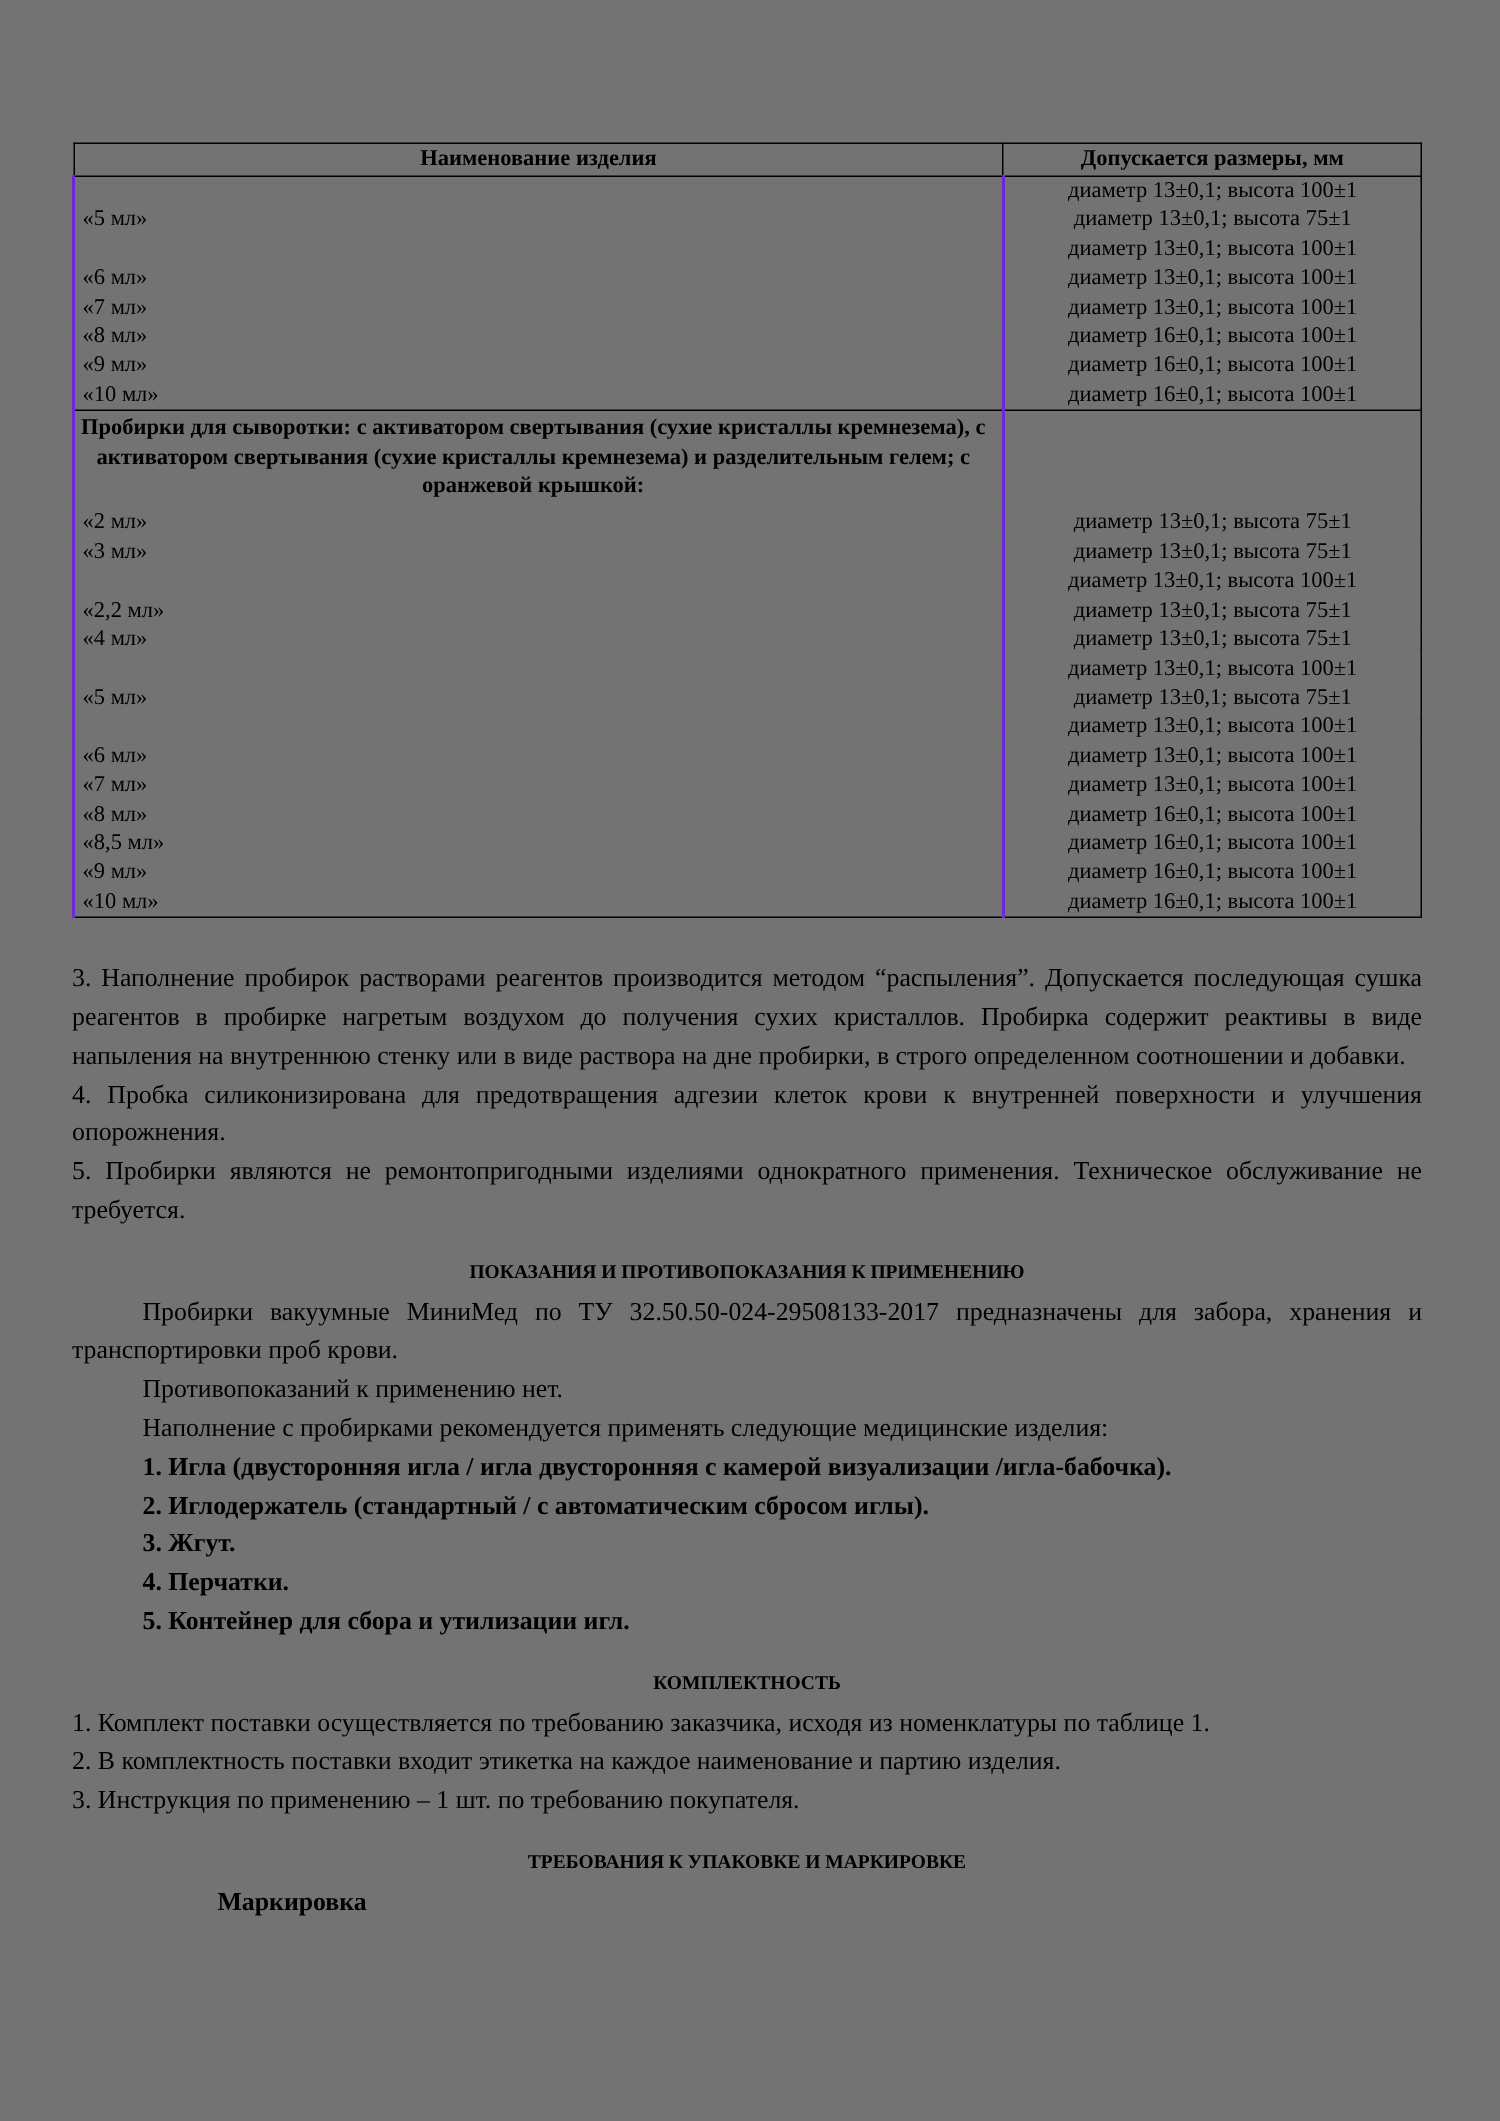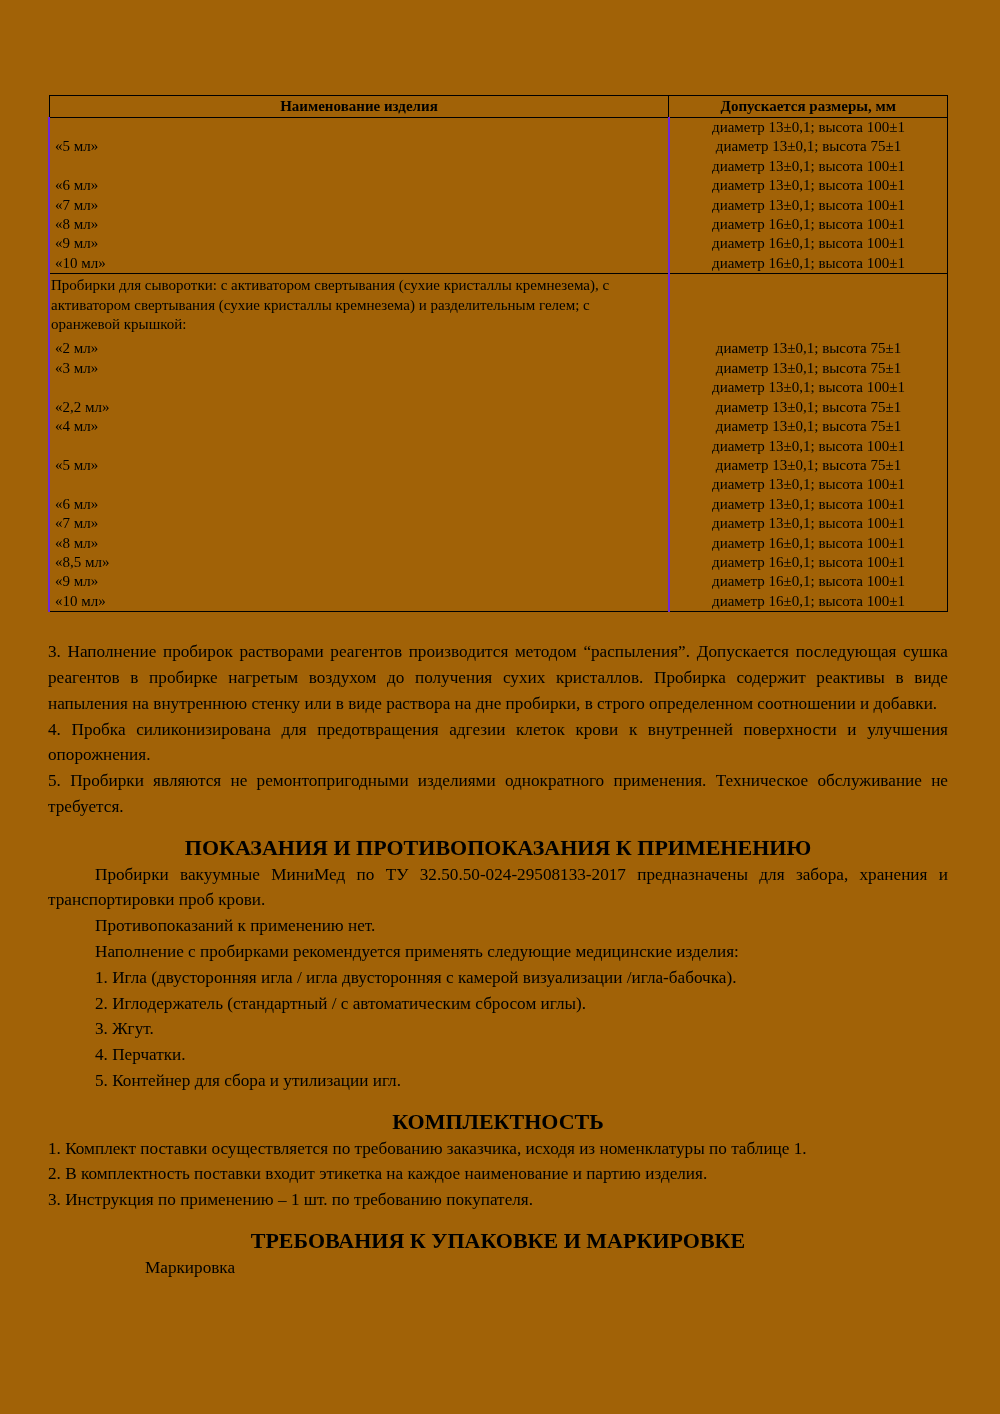--- a/index.html
+++ b/index.html
@@ -13,7 +13,7 @@
     width:1000px; height:1414px;
     padding:95px 52px 0 48px;
     overflow:hidden;
-    background:#a16207;
+    background:#737373;
   }
 
   

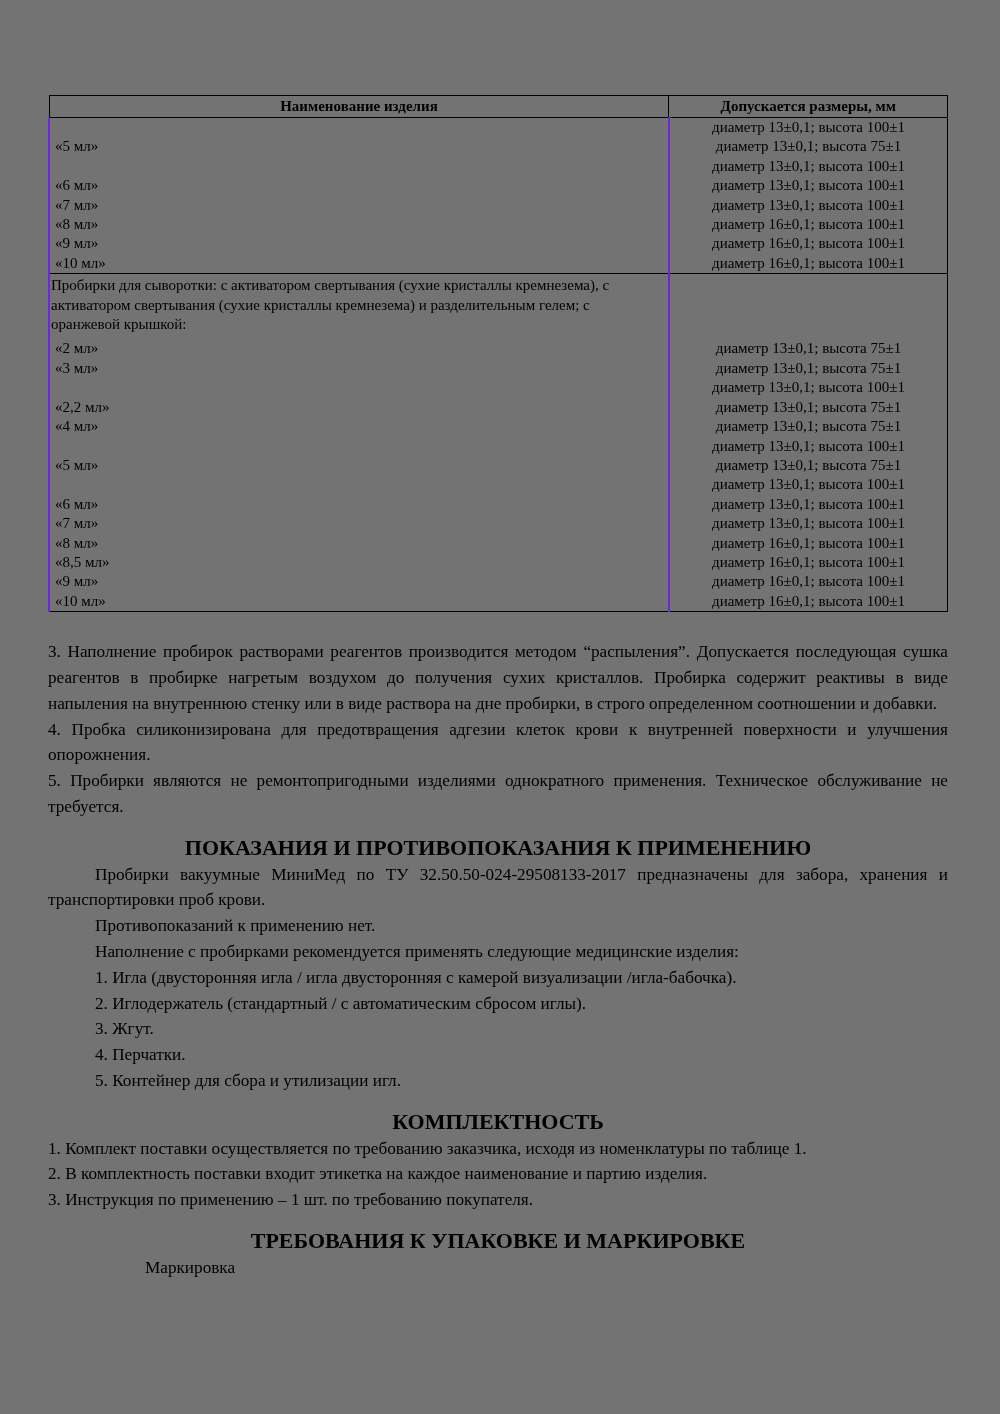--- a/index.html
+++ b/index.html
@@ -51,7 +51,8 @@
     white-space:normal;
     line-height:19.4px;
     padding:2px 8px 5px 1px;
-    text-align:left;
+    text-align:center;
+    font-weight:bold;
   }
 
   

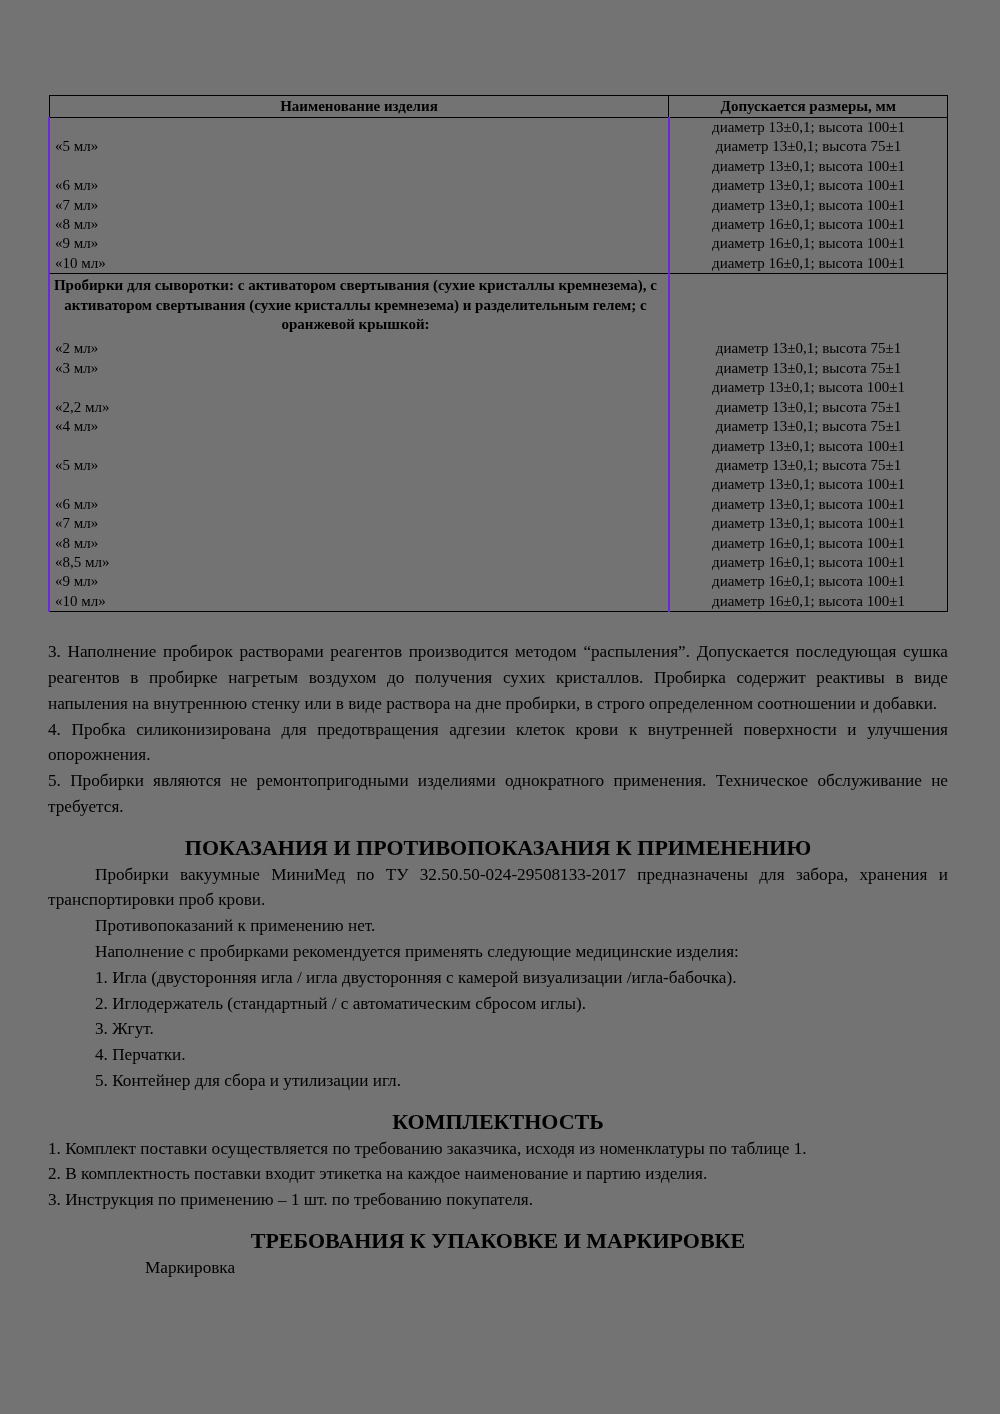--- a/index.html
+++ b/index.html
@@ -62,7 +62,7 @@
   .heading {
     font-weight:bold;
     text-align:center;
-    font-size:22px;
+    font-size:13px;
     margin:15px 0 1px 0;
   }
   .list-item { margin:0 0 0 47px; text-align:justify; }

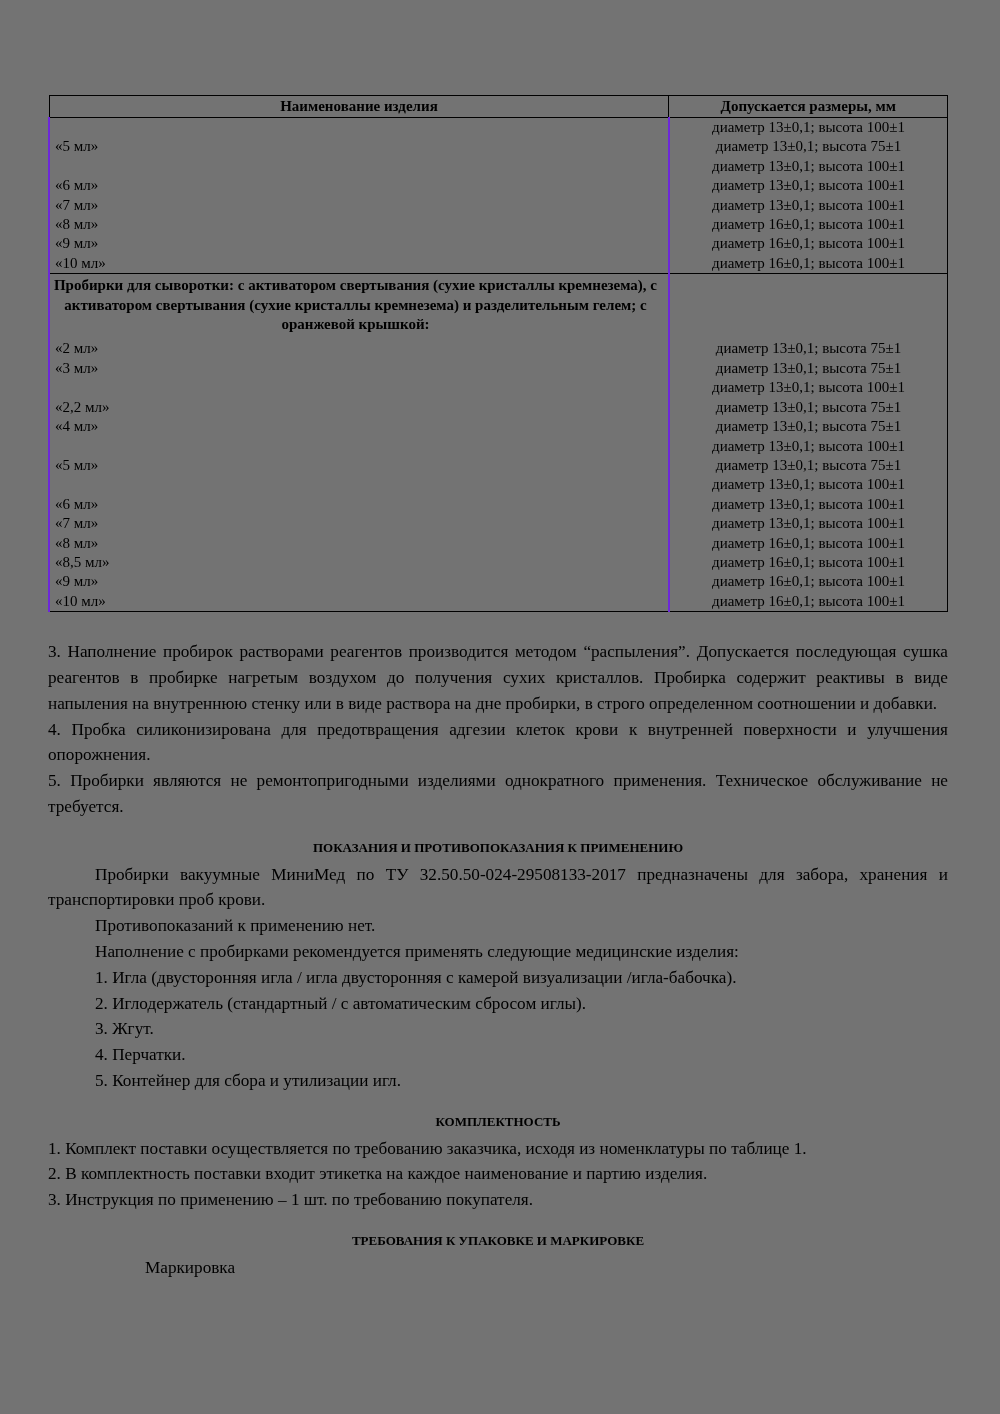--- a/index.html
+++ b/index.html
@@ -65,7 +65,7 @@
     font-size:13px;
     margin:15px 0 1px 0;
   }
-  .list-item { margin:0 0 0 47px; text-align:justify; }
+  .list-item { margin:0 0 0 47px; text-align:justify;font-weight:bold; }
   .sub-heading {
     font-weight:normal;
     margin:0 0 0 97px;

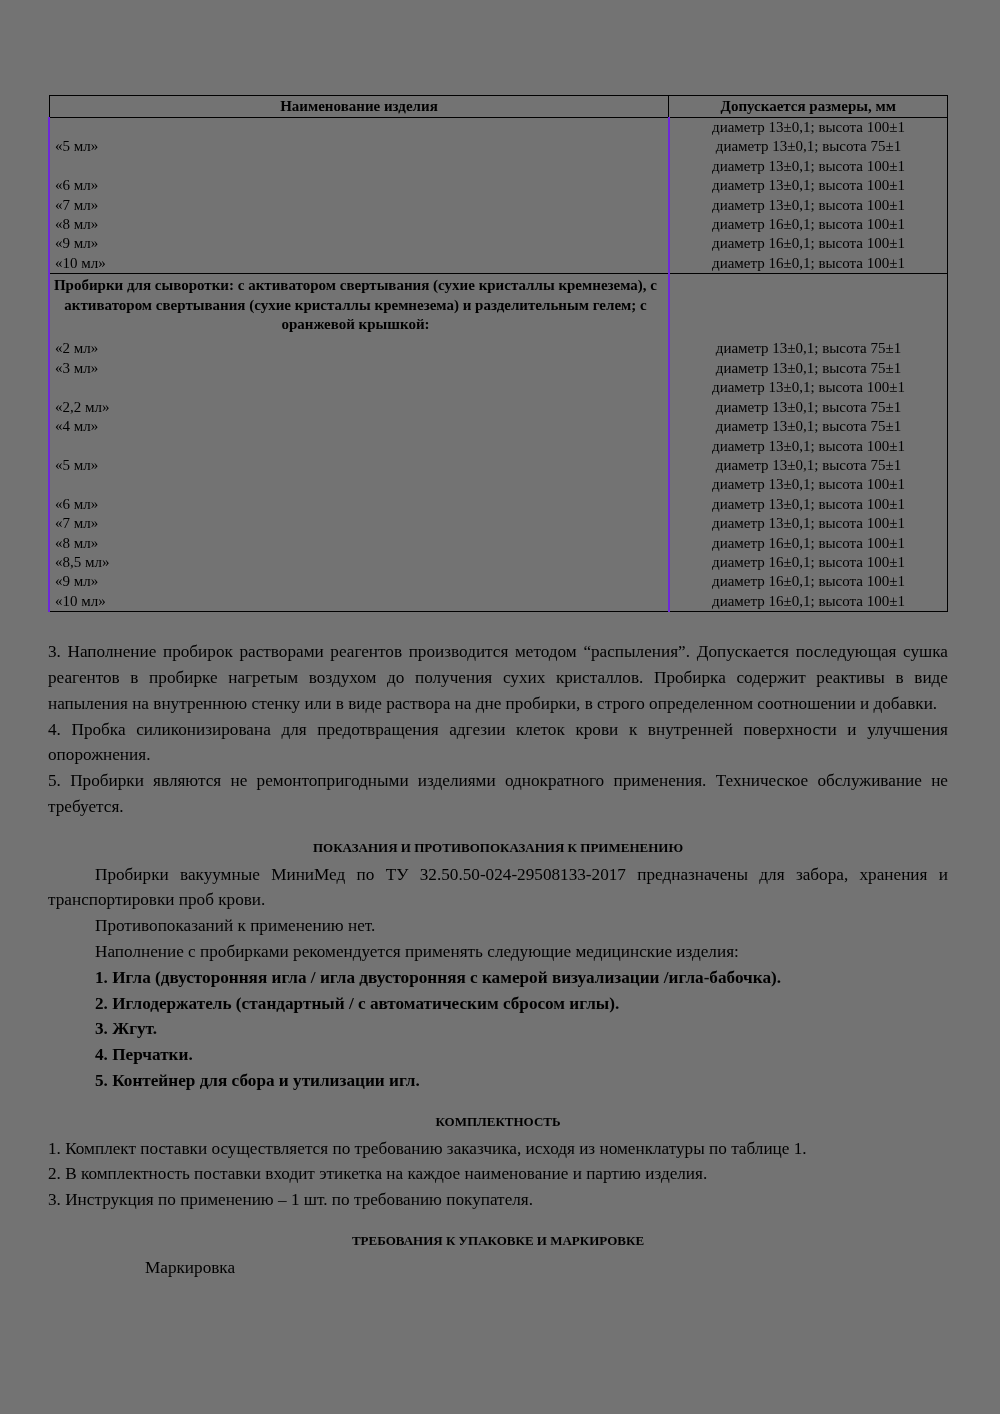--- a/index.html
+++ b/index.html
@@ -67,7 +67,7 @@
   }
   .list-item { margin:0 0 0 47px; text-align:justify;font-weight:bold; }
   .sub-heading {
-    font-weight:normal;
+    font-weight:bold;
     margin:0 0 0 97px;
   }
 </style>

